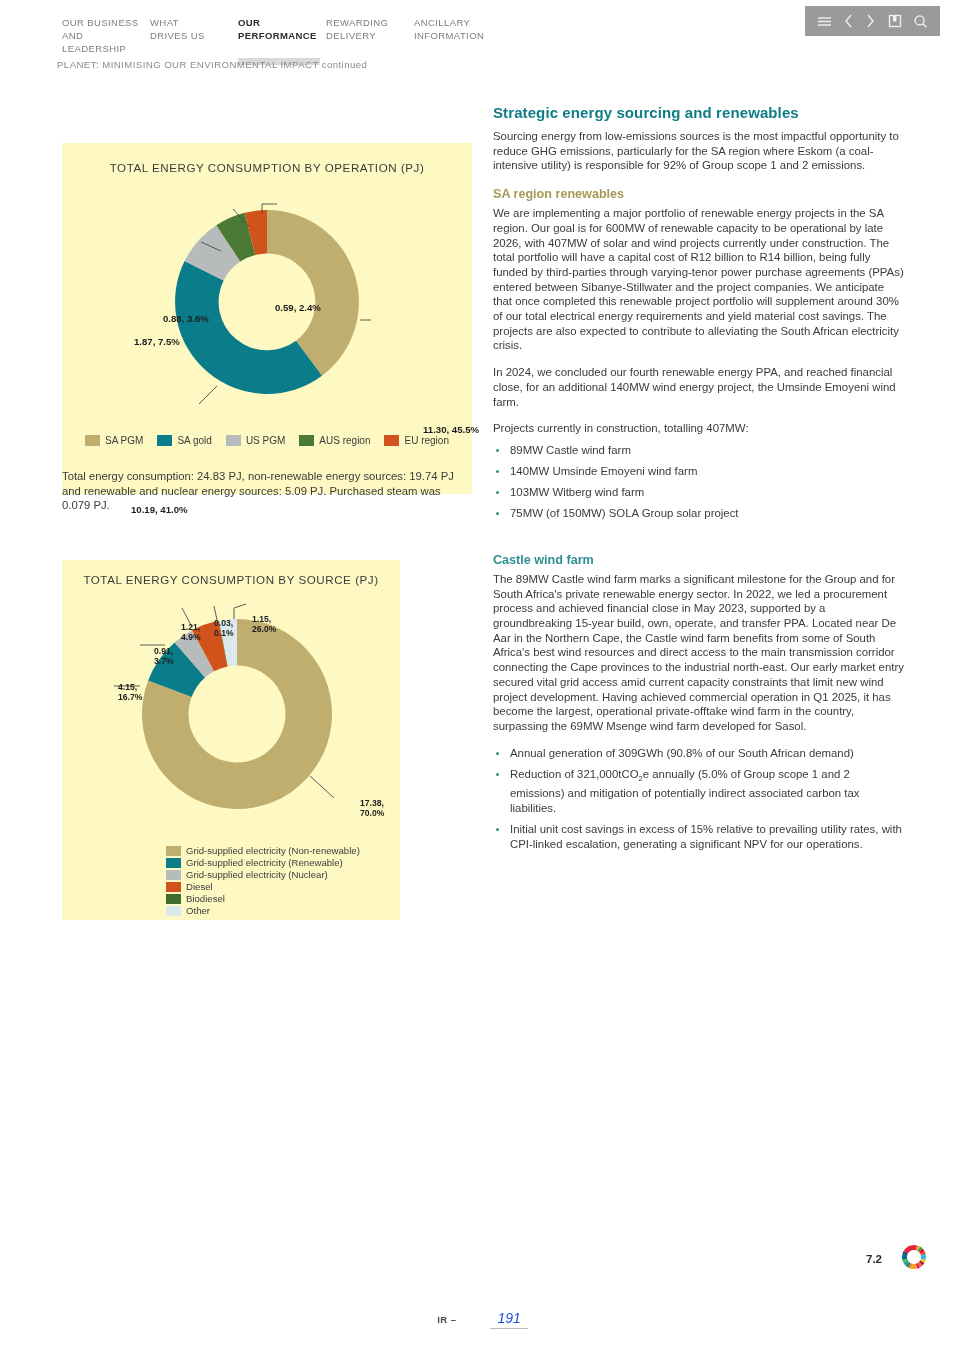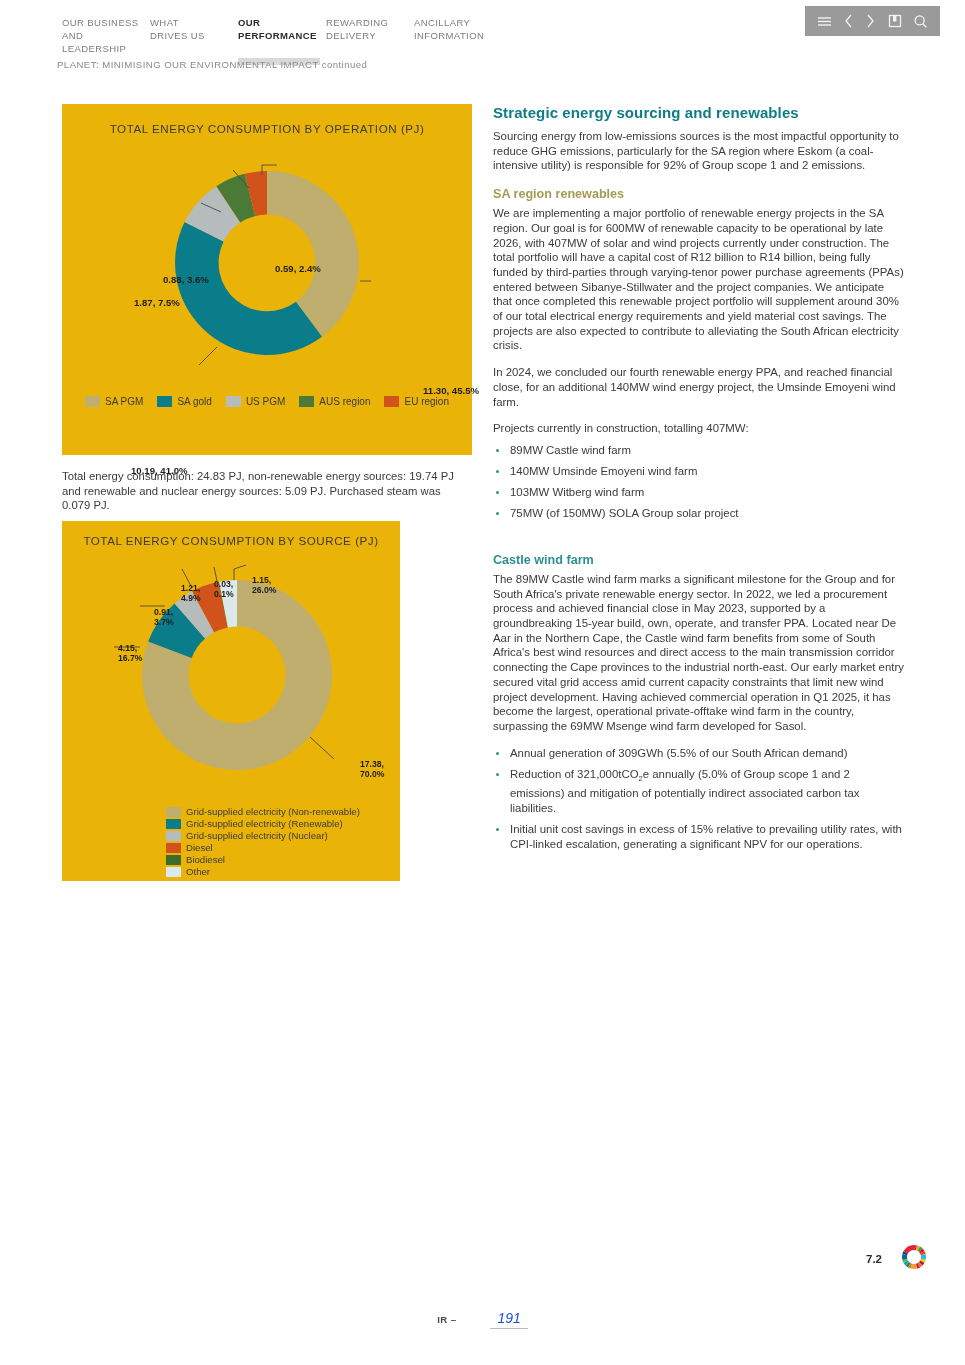--- a/index.html
+++ b/index.html
@@ -37,7 +37,7 @@
 
   
   .card {
-    position:absolute; background:#eab308;
+    position:absolute; background:#fef9c3;margin-top:39px;
   }
   #card1 { left:62px; top:104px; width:410px; height:351px; }
   #card2 { left:62px; top:521px; width:338px; height:360px; }

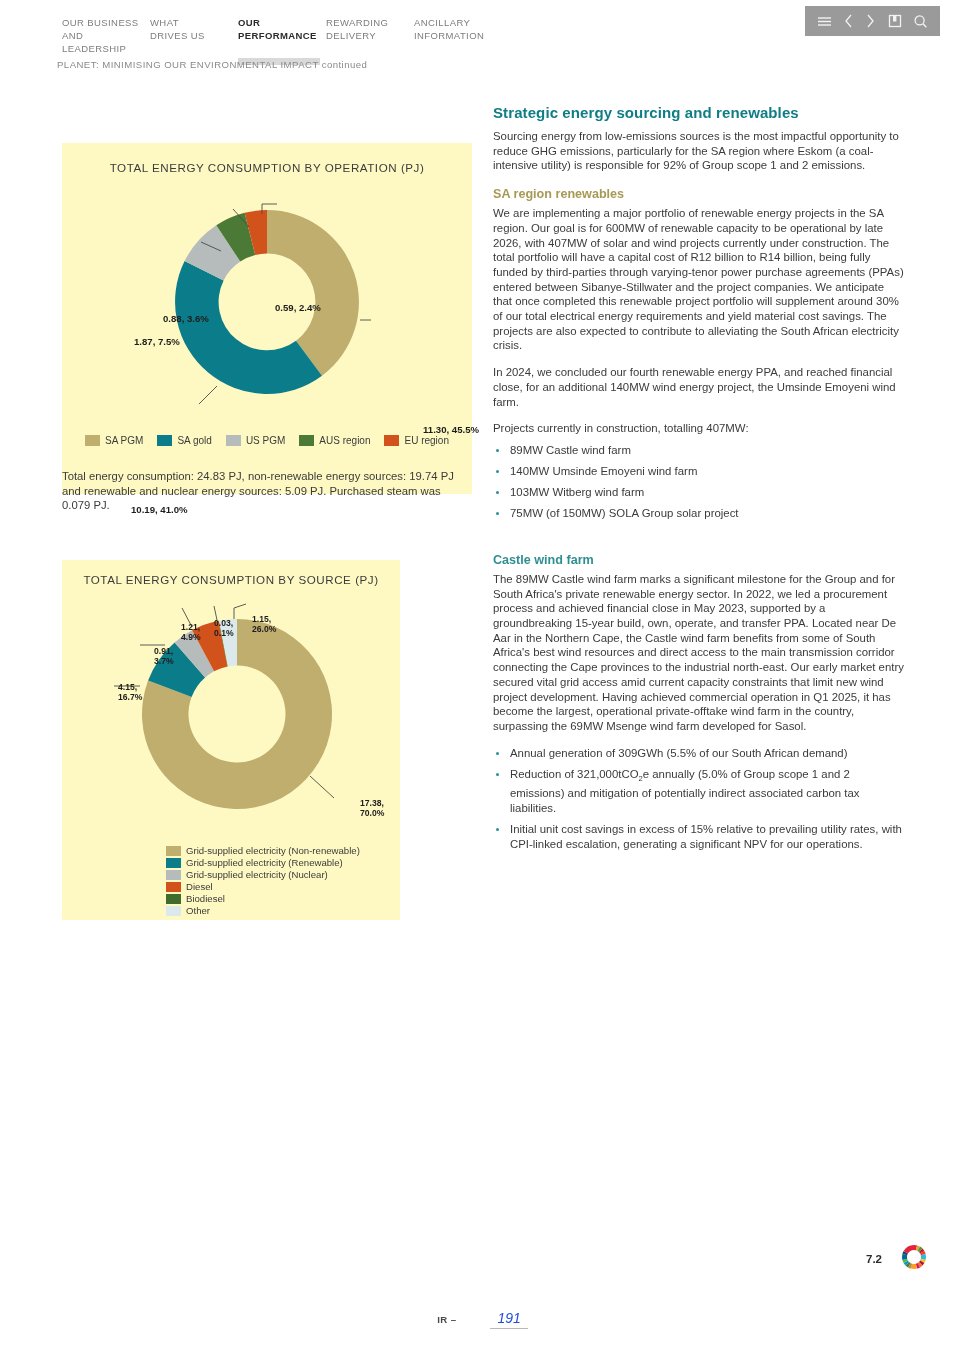--- a/index.html
+++ b/index.html
@@ -323,7 +323,7 @@
   <p class="body">The 89MW Castle wind farm marks a significant milestone for the Group and for South Africa's private renewable energy sector. In 2022, we led a procurement process and achieved financial close in May 2023, supported by a groundbreaking 15-year build, own, operate, and transfer PPA. Located near De Aar in the Northern Cape, the Castle wind farm benefits from some of South Africa's best wind resources and direct access to the main transmission corridor connecting the Cape provinces to the industrial north-east. Our early market entry secured vital grid access amid current capacity constraints that limit new wind project development. Having achieved commercial operation in Q1 2025, it has become the largest, operational private-offtake wind farm in the country, surpassing the 69MW Msenge wind farm developed for Sasol.</p>
 
   <ul class="bul">
-    <li>Annual generation of 309GWh (5.5% of our South African demand)</li>
+    <li>Annual generation of 309GWh (90.8% of our South African demand)</li>
     <li>
       <span>Reduction of 321,000tCO</span><sub>2</sub><span>e annually (5.0% of Group scope 1 and 2 emissions) and mitigation of potentially indirect associated carbon tax liabilities.</span>
     </li>

